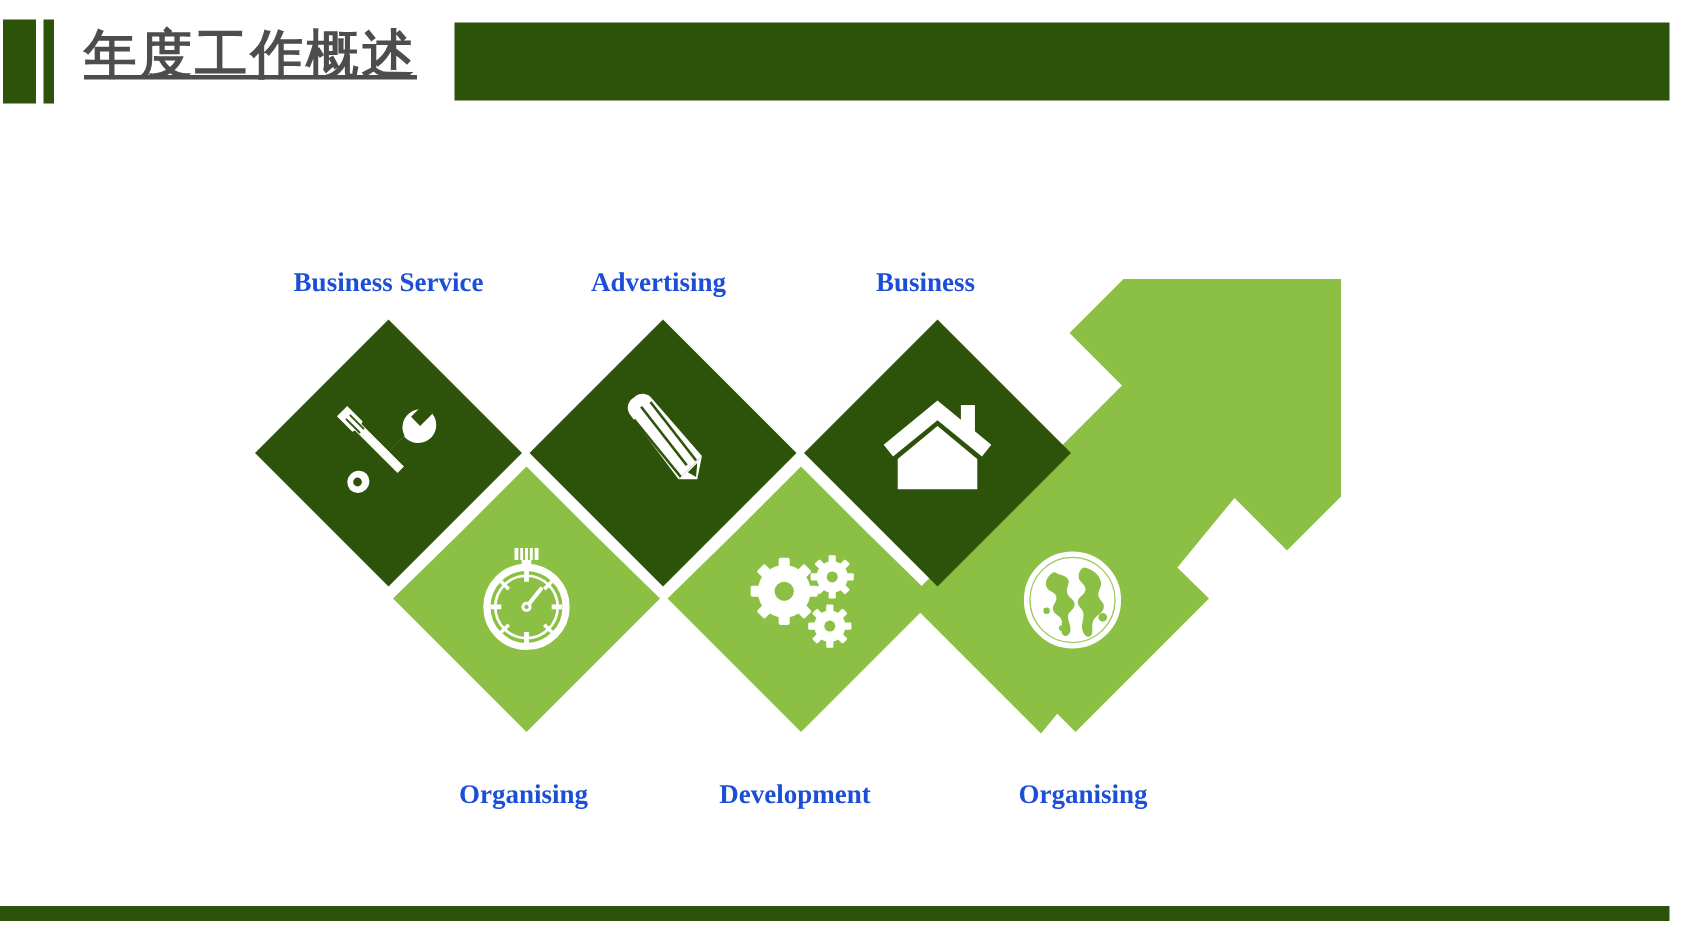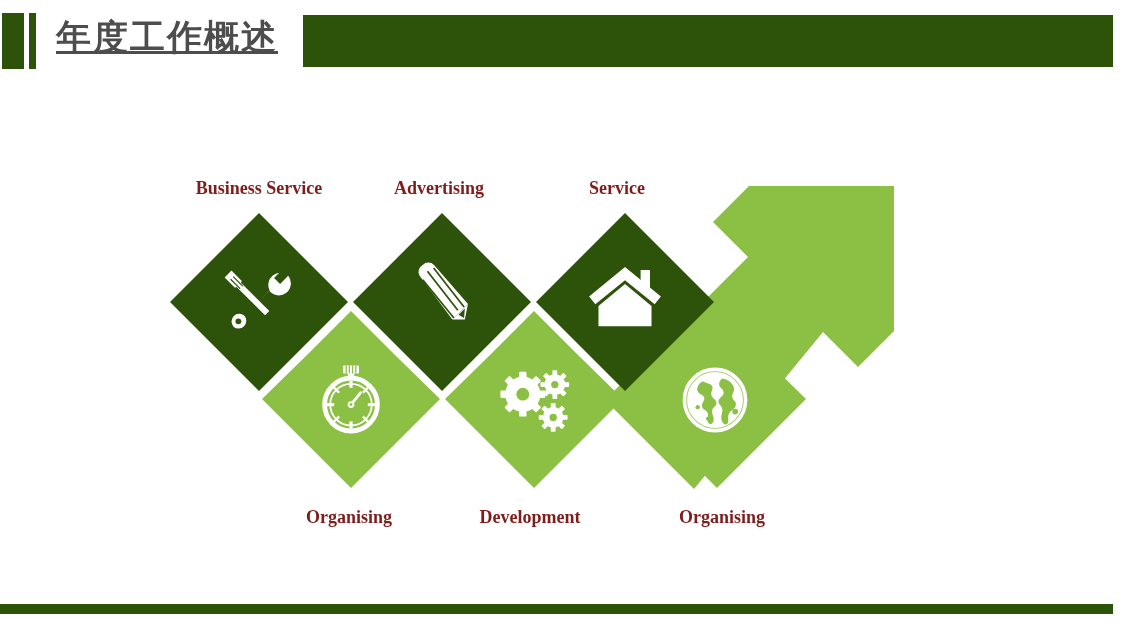--- a/index.html
+++ b/index.html
@@ -42,7 +42,7 @@
   .lbl{
     position:absolute;
     font-family:"Liberation Serif","DejaVu Serif",serif;
-    font-size:18px;font-weight:bold;color:#7f1d1d;
+    font-size:18px;font-weight:bold;color:#1d4ed8;
     white-space:nowrap;transform:translateX(-50%);
   }
   .lbl-top{top:178px;}

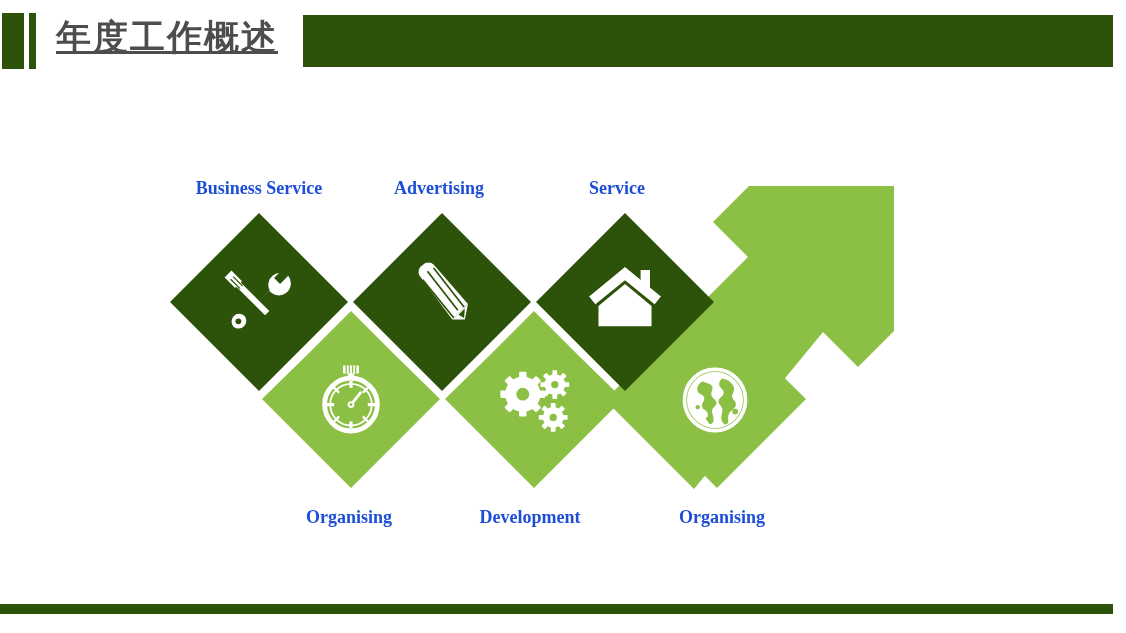--- a/index.html
+++ b/index.html
@@ -275,7 +275,7 @@
 
   <div class="lbl lbl-top" style="left:259px">Business Service</div>
   <div class="lbl lbl-top" style="left:439px">Advertising</div>
-  <div class="lbl lbl-top" style="left:617px">Service</div>
+  <div class="lbl lbl-top" style="left:617px">Business</div>
 
   <div class="lbl lbl-bot" style="left:349px">Organising</div>
   <div class="lbl lbl-bot" style="left:530px">Development</div>

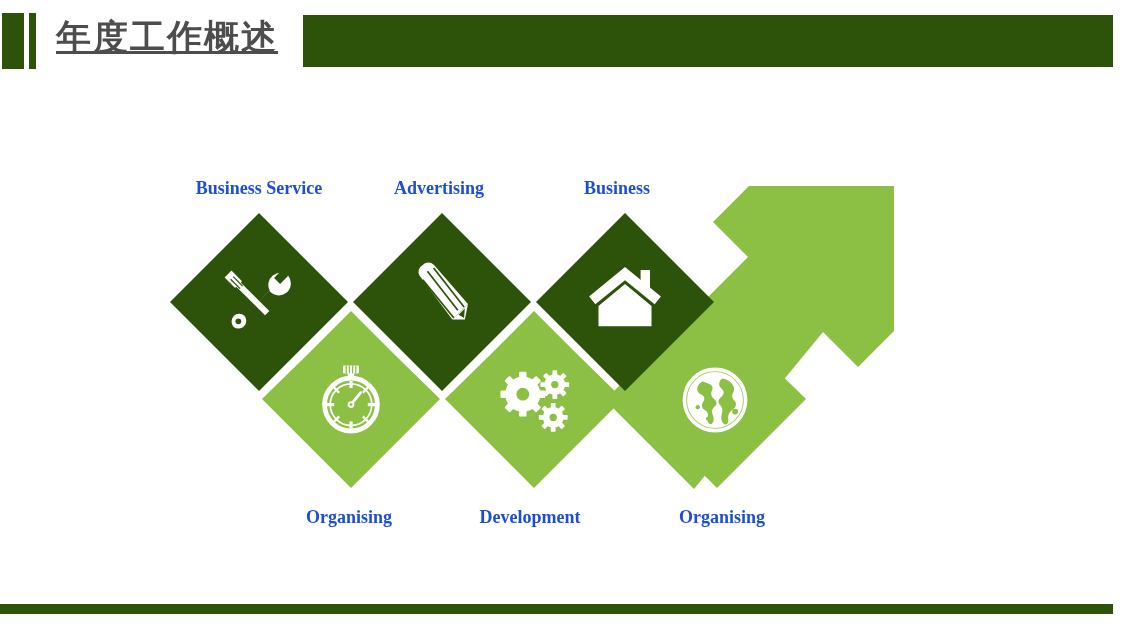--- a/index.html
+++ b/index.html
@@ -46,7 +46,7 @@
     white-space:nowrap;transform:translateX(-50%);
   }
   .lbl-top{top:178px;}
-  .lbl-bot{top:507px;text-align:center;}
+  .lbl-bot{top:519px;text-align:center;}
 </style>
 </head>
 <body>

